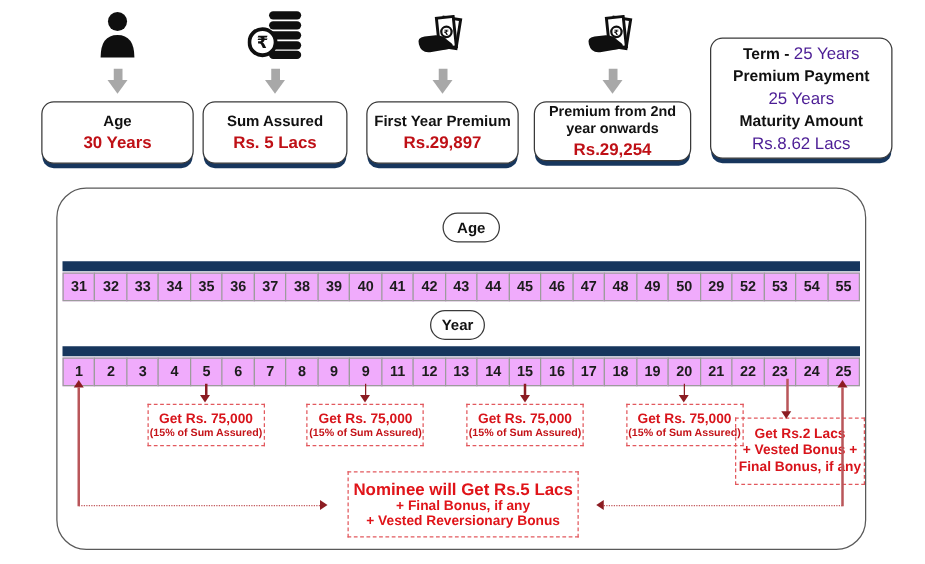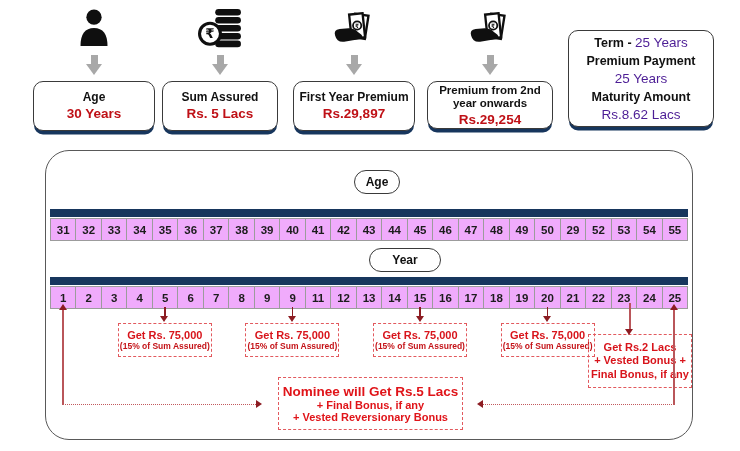--- a/index.html
+++ b/index.html
@@ -180,7 +180,7 @@
     <div class="cell">55</div>
   </div>
 
-<div class="pill" style="left:369px;top:248px;width:72px;height:24px;">
+<div class="pill" style="left:344px;top:248px;width:44px;height:24px;">
   <span>Year</span>
 </div>
 <div class="bar" style="top:277px;"></div>

